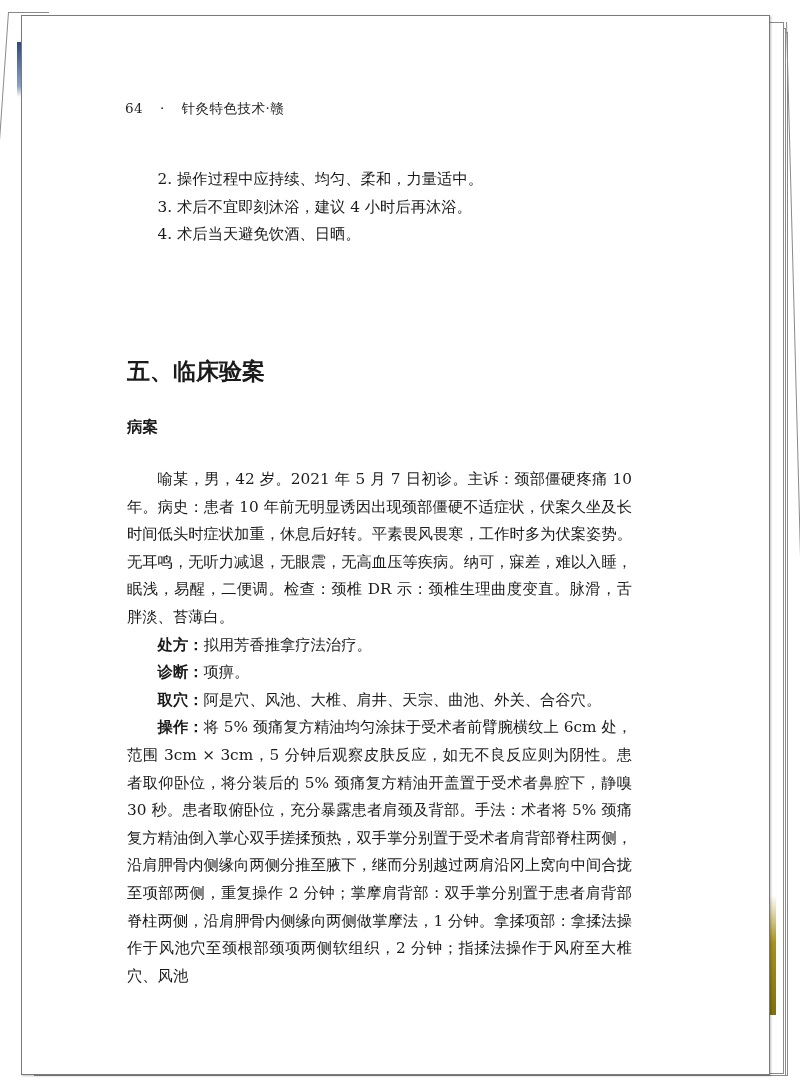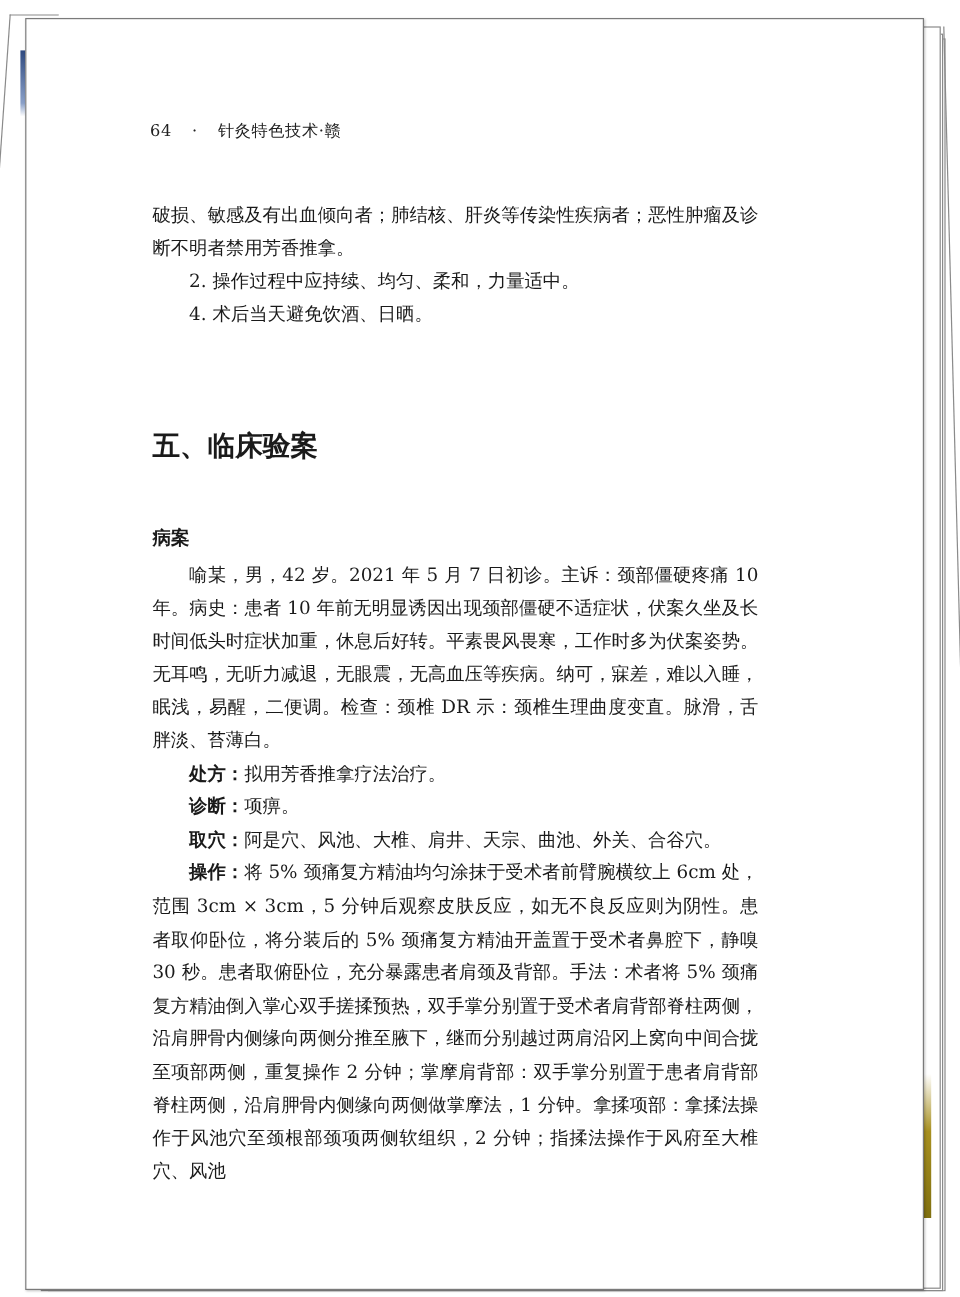--- a/index.html
+++ b/index.html
@@ -73,7 +73,6 @@
   <div class="content">
 
     <div class="blk" style="top:0;">
-      <p class="p">破损、敏感及有出血倾向者；肺结核、肝炎等传染性疾病者；恶性肿瘤及诊断不明者禁用芳香推拿。</p>
       <p class="p indent">2. 操作过程中应持续、均匀、柔和，力量适中。</p>
       <p class="p indent">4. 术后当天避免饮酒、日晒。</p>
     </div>

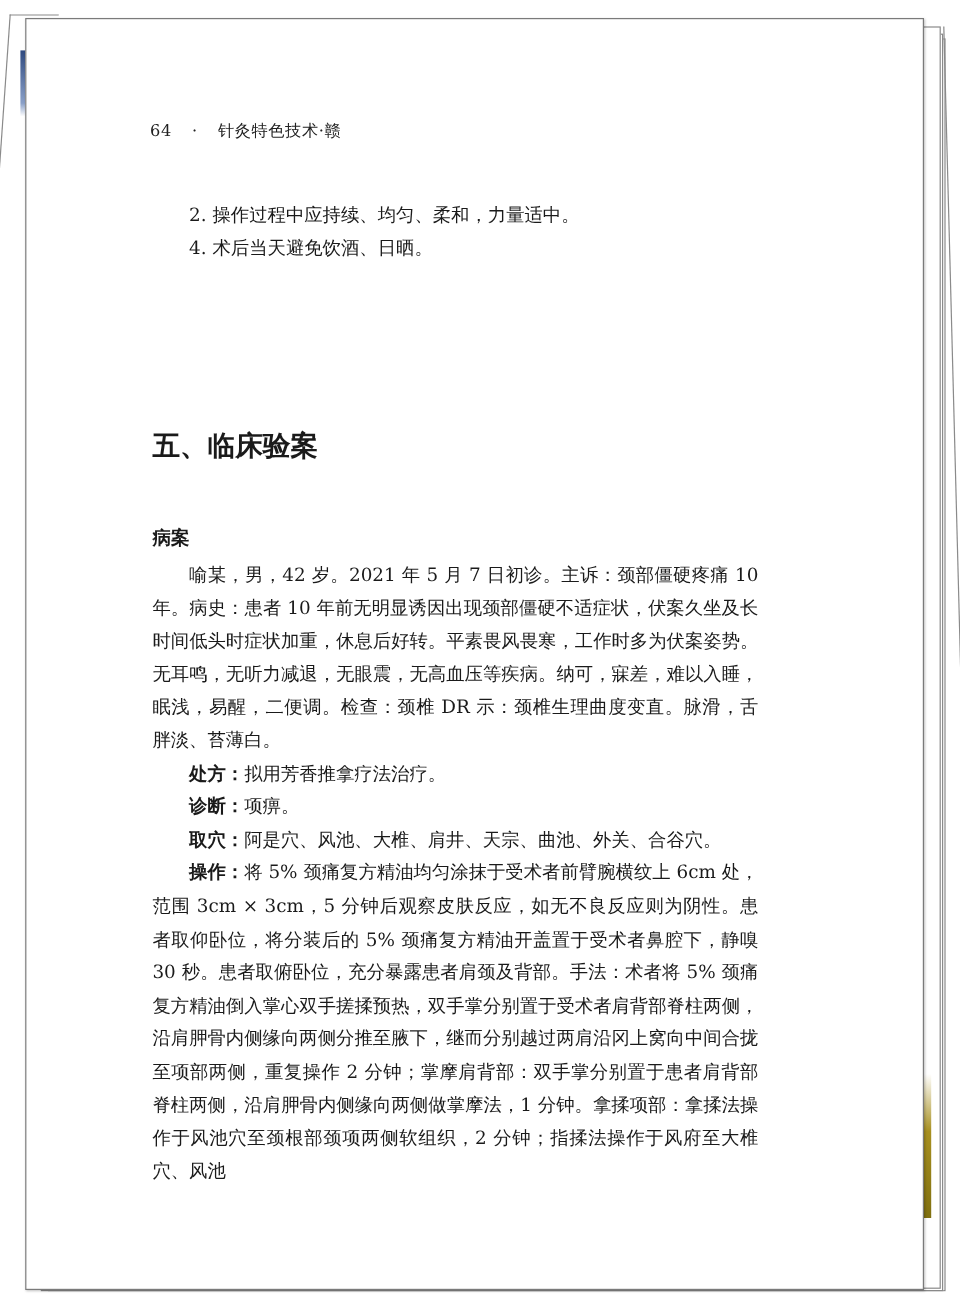--- a/index.html
+++ b/index.html
@@ -74,6 +74,7 @@
 
     <div class="blk" style="top:0;">
       <p class="p indent">2. 操作过程中应持续、均匀、柔和，力量适中。</p>
+      <p class="p indent">3. 术后不宜即刻沐浴，建议 4 小时后再沐浴。</p>
       <p class="p indent">4. 术后当天避免饮酒、日晒。</p>
     </div>
 

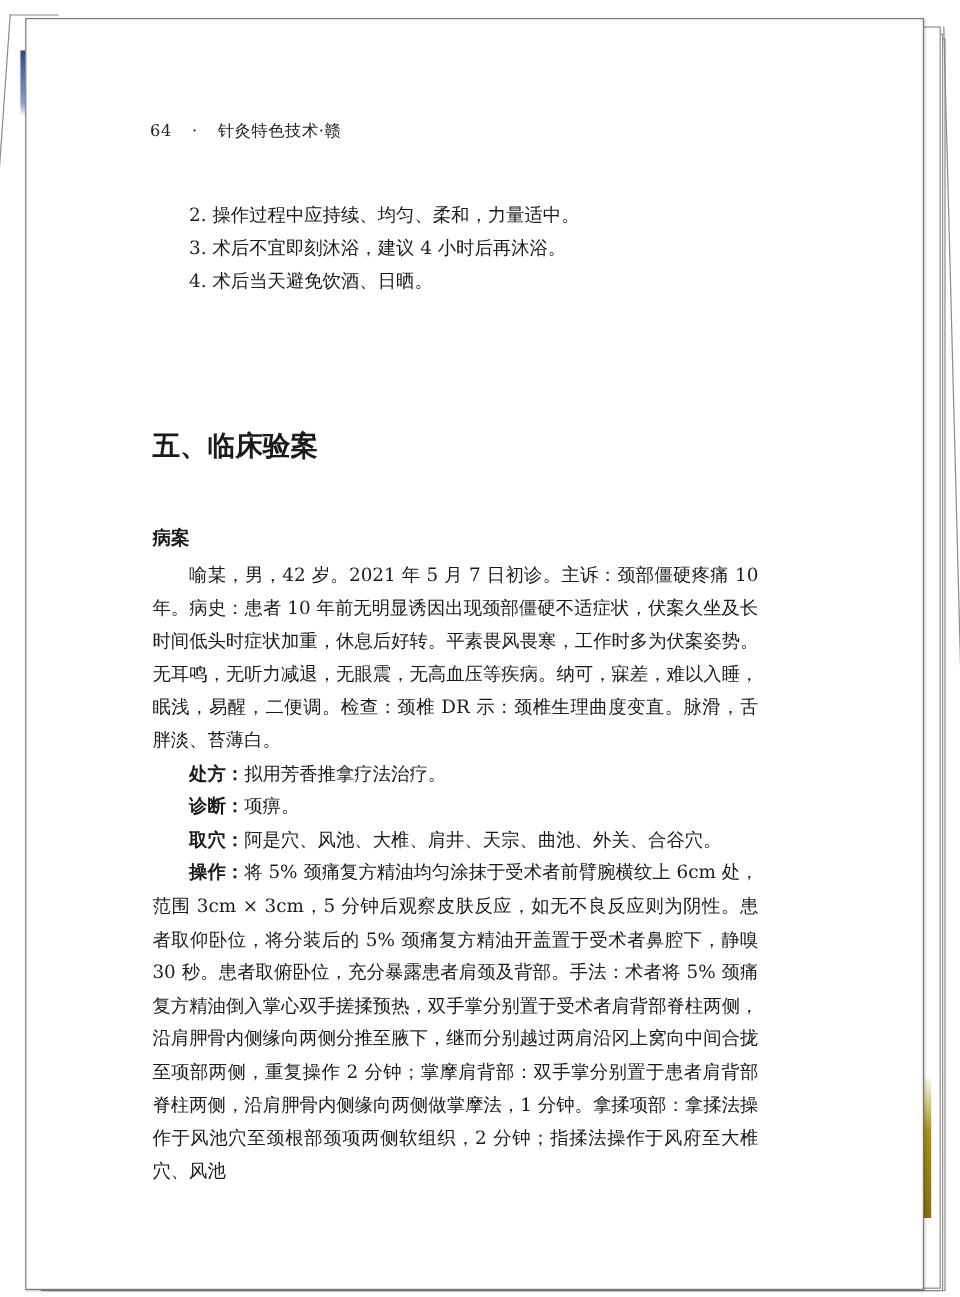--- a/index.html
+++ b/index.html
@@ -80,7 +80,7 @@
 
     <h2 class="h2" style="top:190px;">五、临床验案</h2>
 
-    <h3 class="h3" style="top:272px;">病案</h3>
+    <h3 class="h3" style="top:251px;">病案</h3>
 
     <div class="blk" style="top:300px;">
       <p class="p indent">喻某，男，42 岁。2021 年 5 月 7 日初诊。主诉：颈部僵硬疼痛 10 年。病史：患者 10 年前无明显诱因出现颈部僵硬不适症状，伏案久坐及长时间低头时症状加重，休息后好转。平素畏风畏寒，工作时多为伏案姿势。无耳鸣，无听力减退，无眼震，无高血压等疾病。纳可，寐差，难以入睡，眠浅，易醒，二便调。检查：颈椎 DR 示：颈椎生理曲度变直。脉滑，舌胖淡、苔薄白。</p>

